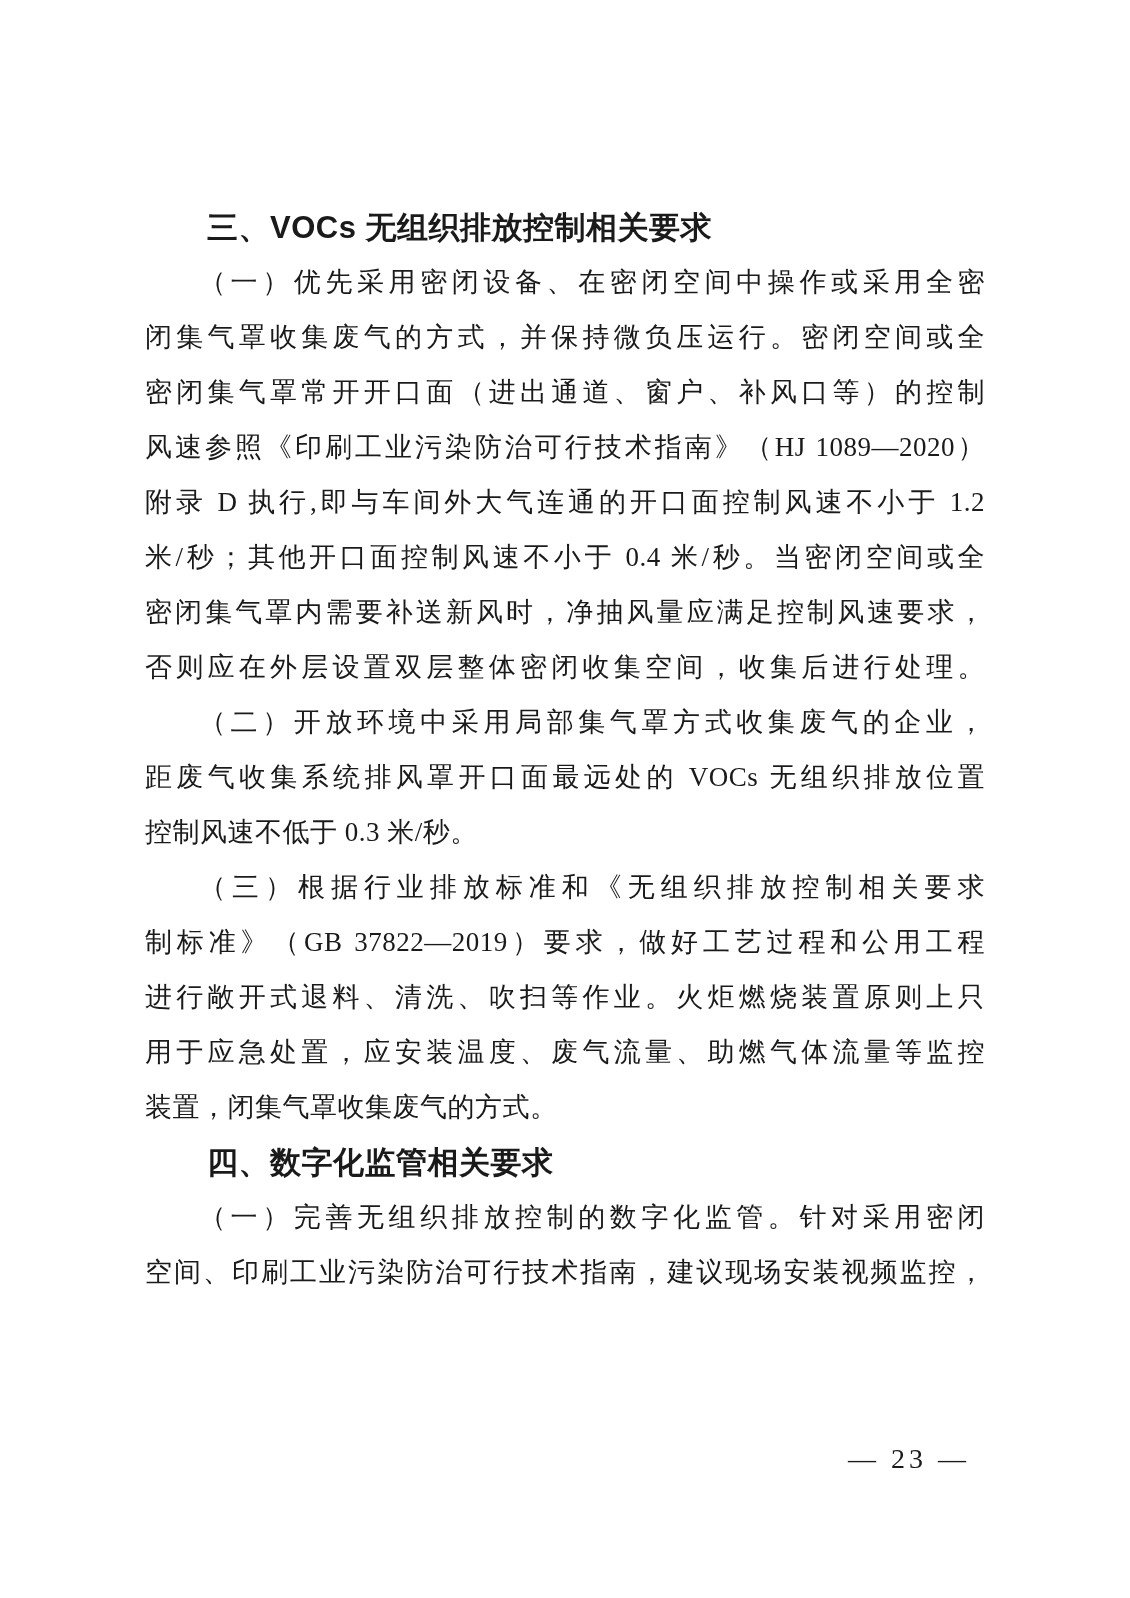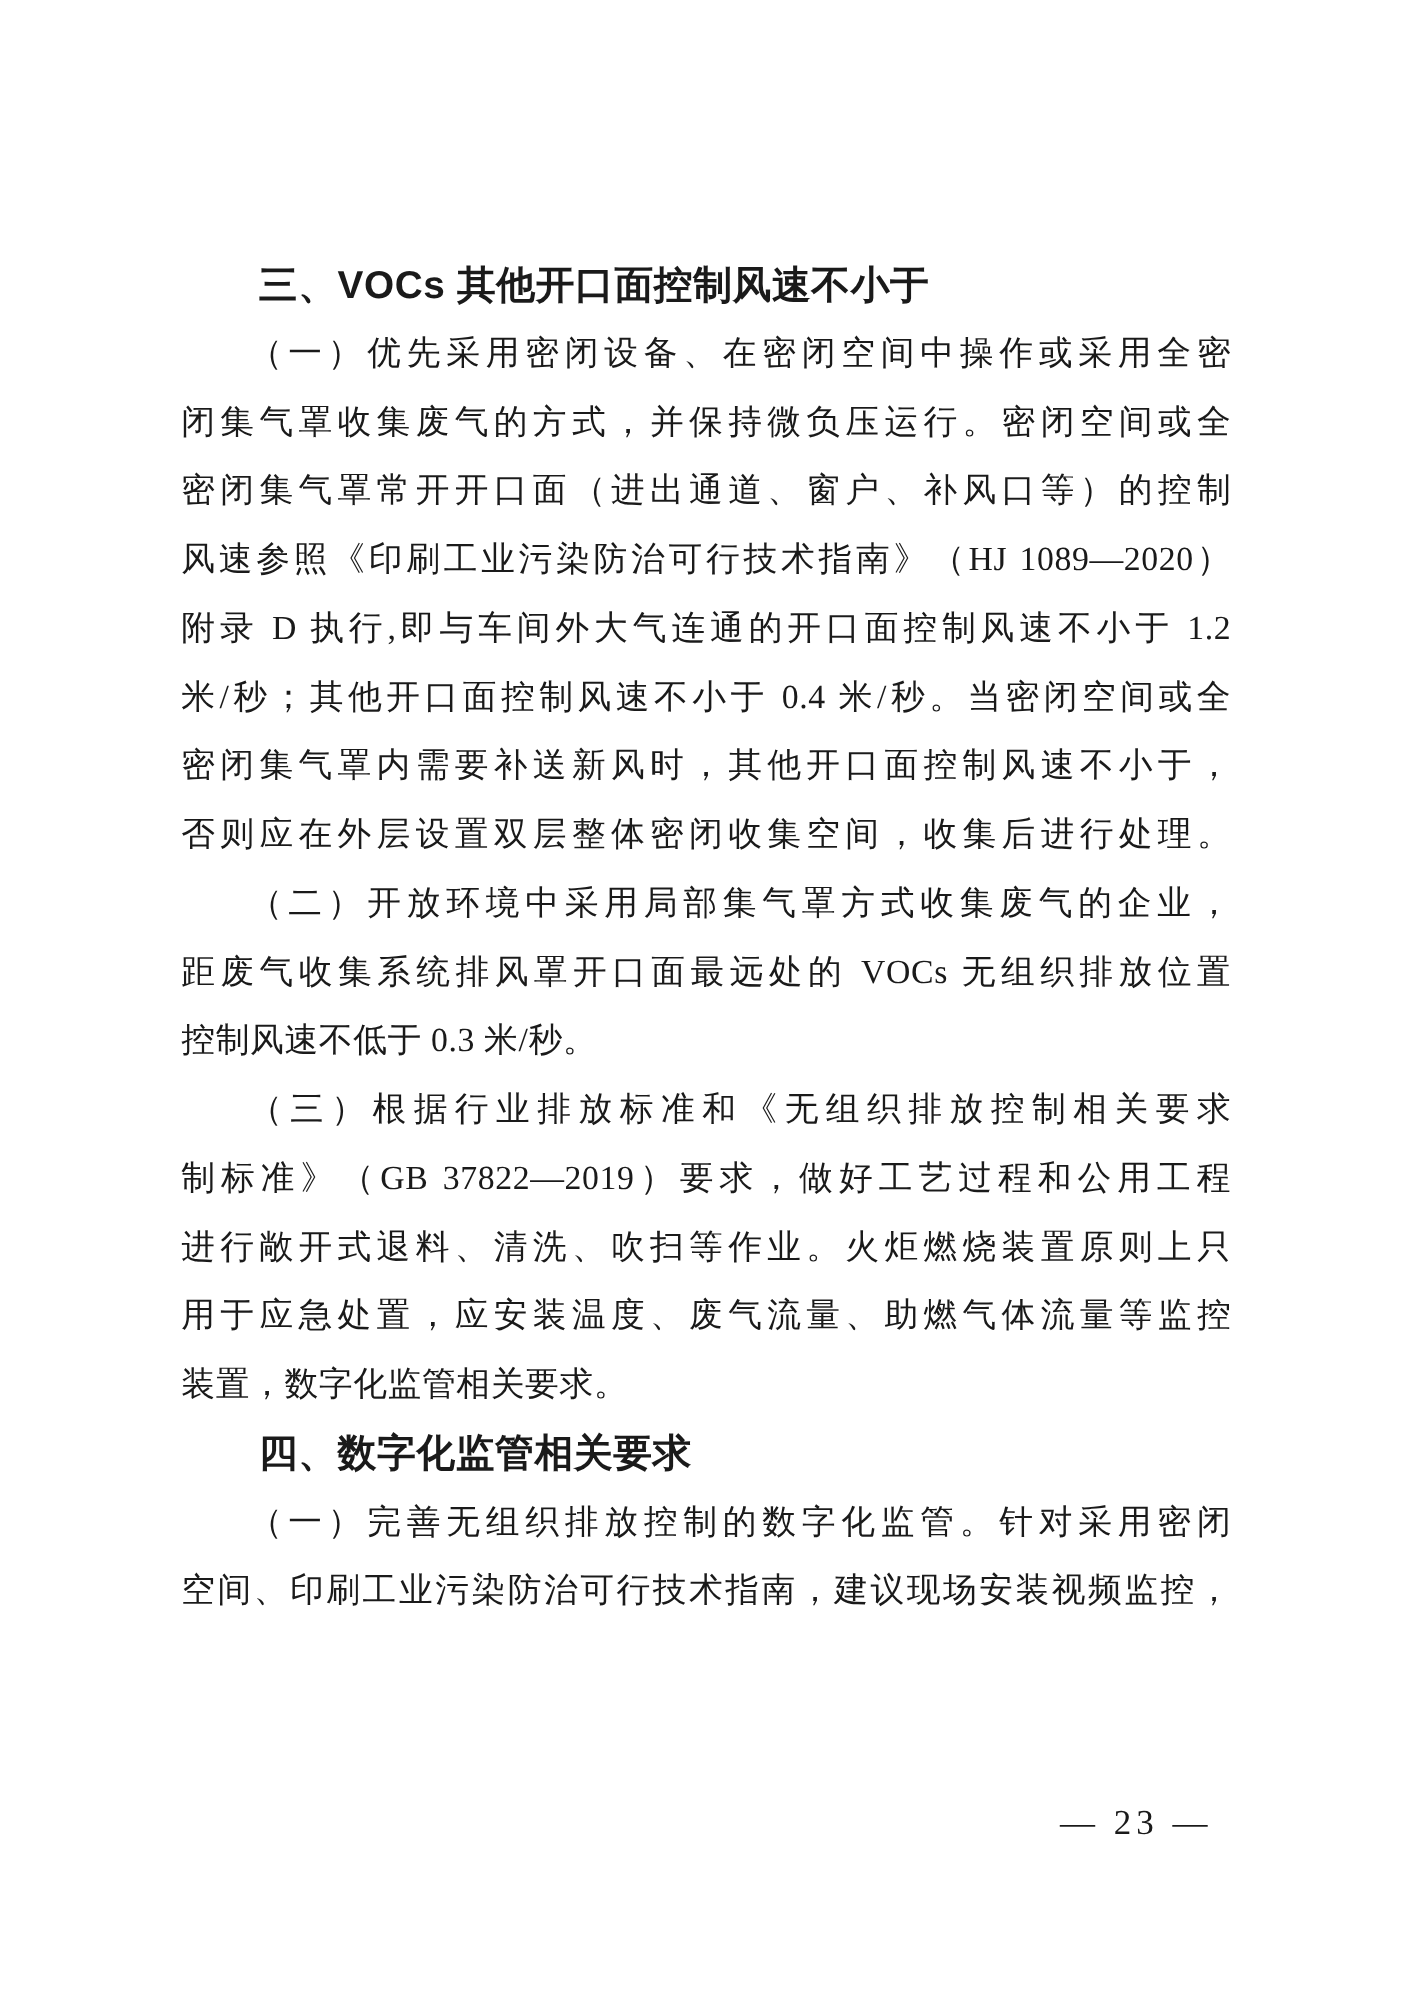--- a/index.html
+++ b/index.html
@@ -66,7 +66,7 @@
 
 <div class="page" style="--text-color: #1a1a1a; --page-bg: #ffffff;">
   <div class="content">
-      <div class="line h ind">三、VOCs 其他开口面控制风速不小于</div>
+      <div class="line h ind">三、VOCs 无组织排放控制相关要求</div>
       <div class="line b ind j">（一）优先采用密闭设备、在密闭空间中操作或采用全密</div>
       <div class="line b j">闭集气罩收集废气的方式，并保持微负压运行。密闭空间或全</div>
       <div class="line b j">密闭集气罩常开开口面（进出通道、窗户、补风口等）的控制</div>

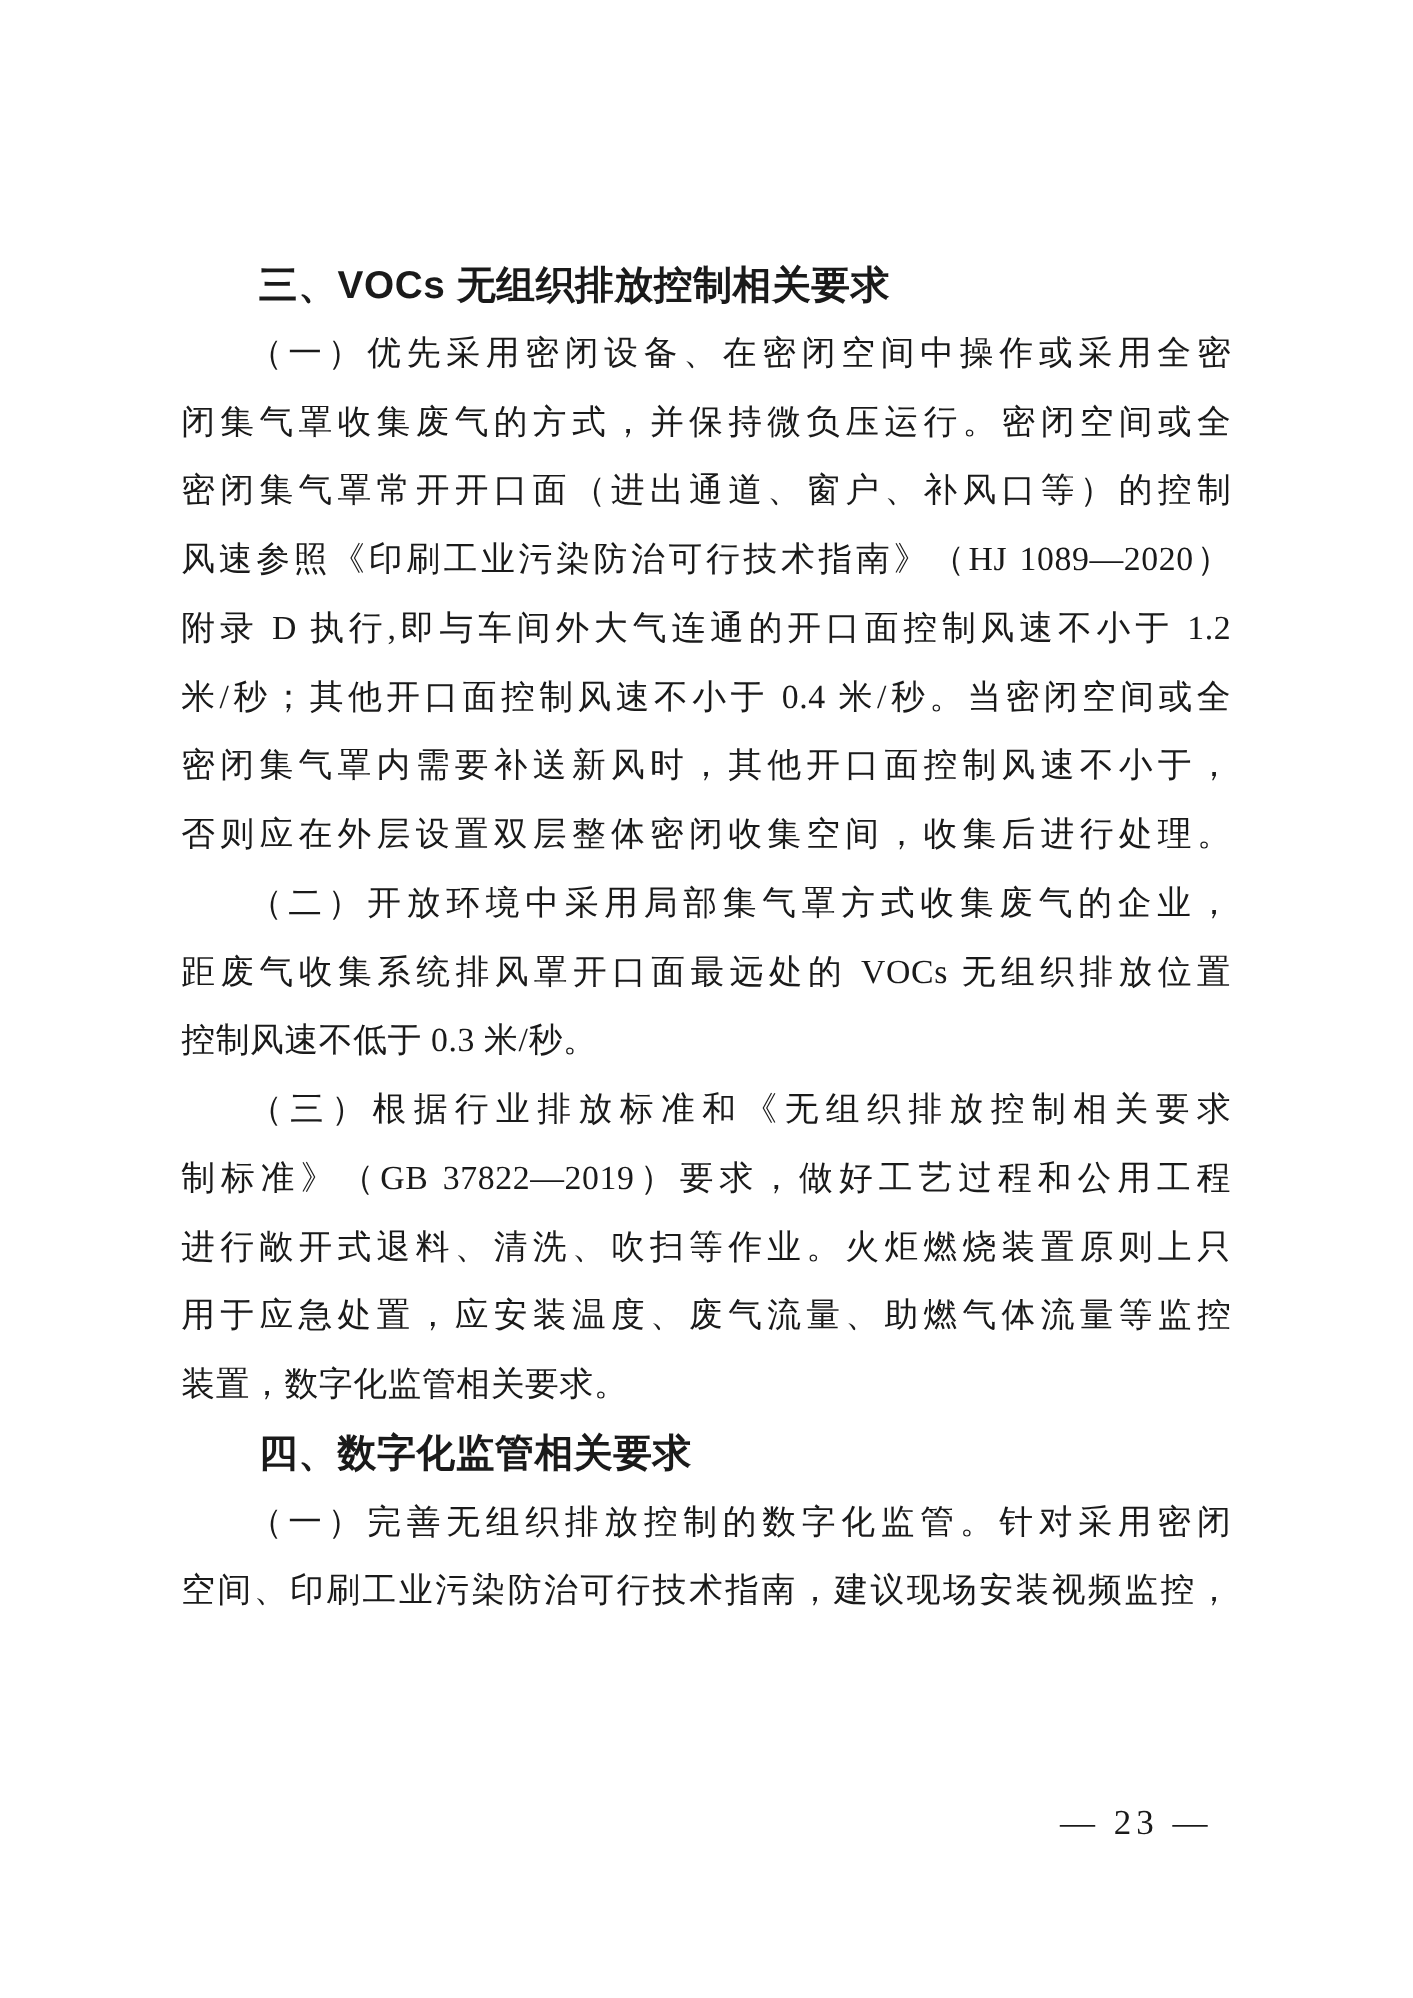--- a/index.html
+++ b/index.html
@@ -73,7 +73,7 @@
       <div class="line b j">风速参照《印刷工业污染防治可行技术指南》（HJ 1089—2020）</div>
       <div class="line b j">附录 D 执行,即与车间外大气连通的开口面控制风速不小于 1.2</div>
       <div class="line b j">米/秒；其他开口面控制风速不小于 0.4 米/秒。当密闭空间或全</div>
-      <div class="line b j">密闭集气罩内需要补送新风时，其他开口面控制风速不小于，</div>
+      <div class="line b j">密闭集气罩内需要补送新风时，净抽风量应满足控制风速要求，</div>
       <div class="line b j">否则应在外层设置双层整体密闭收集空间，收集后进行处理。</div>
       <div class="line b ind j">（二）开放环境中采用局部集气罩方式收集废气的企业，</div>
       <div class="line b j">距废气收集系统排风罩开口面最远处的 VOCs 无组织排放位置</div>

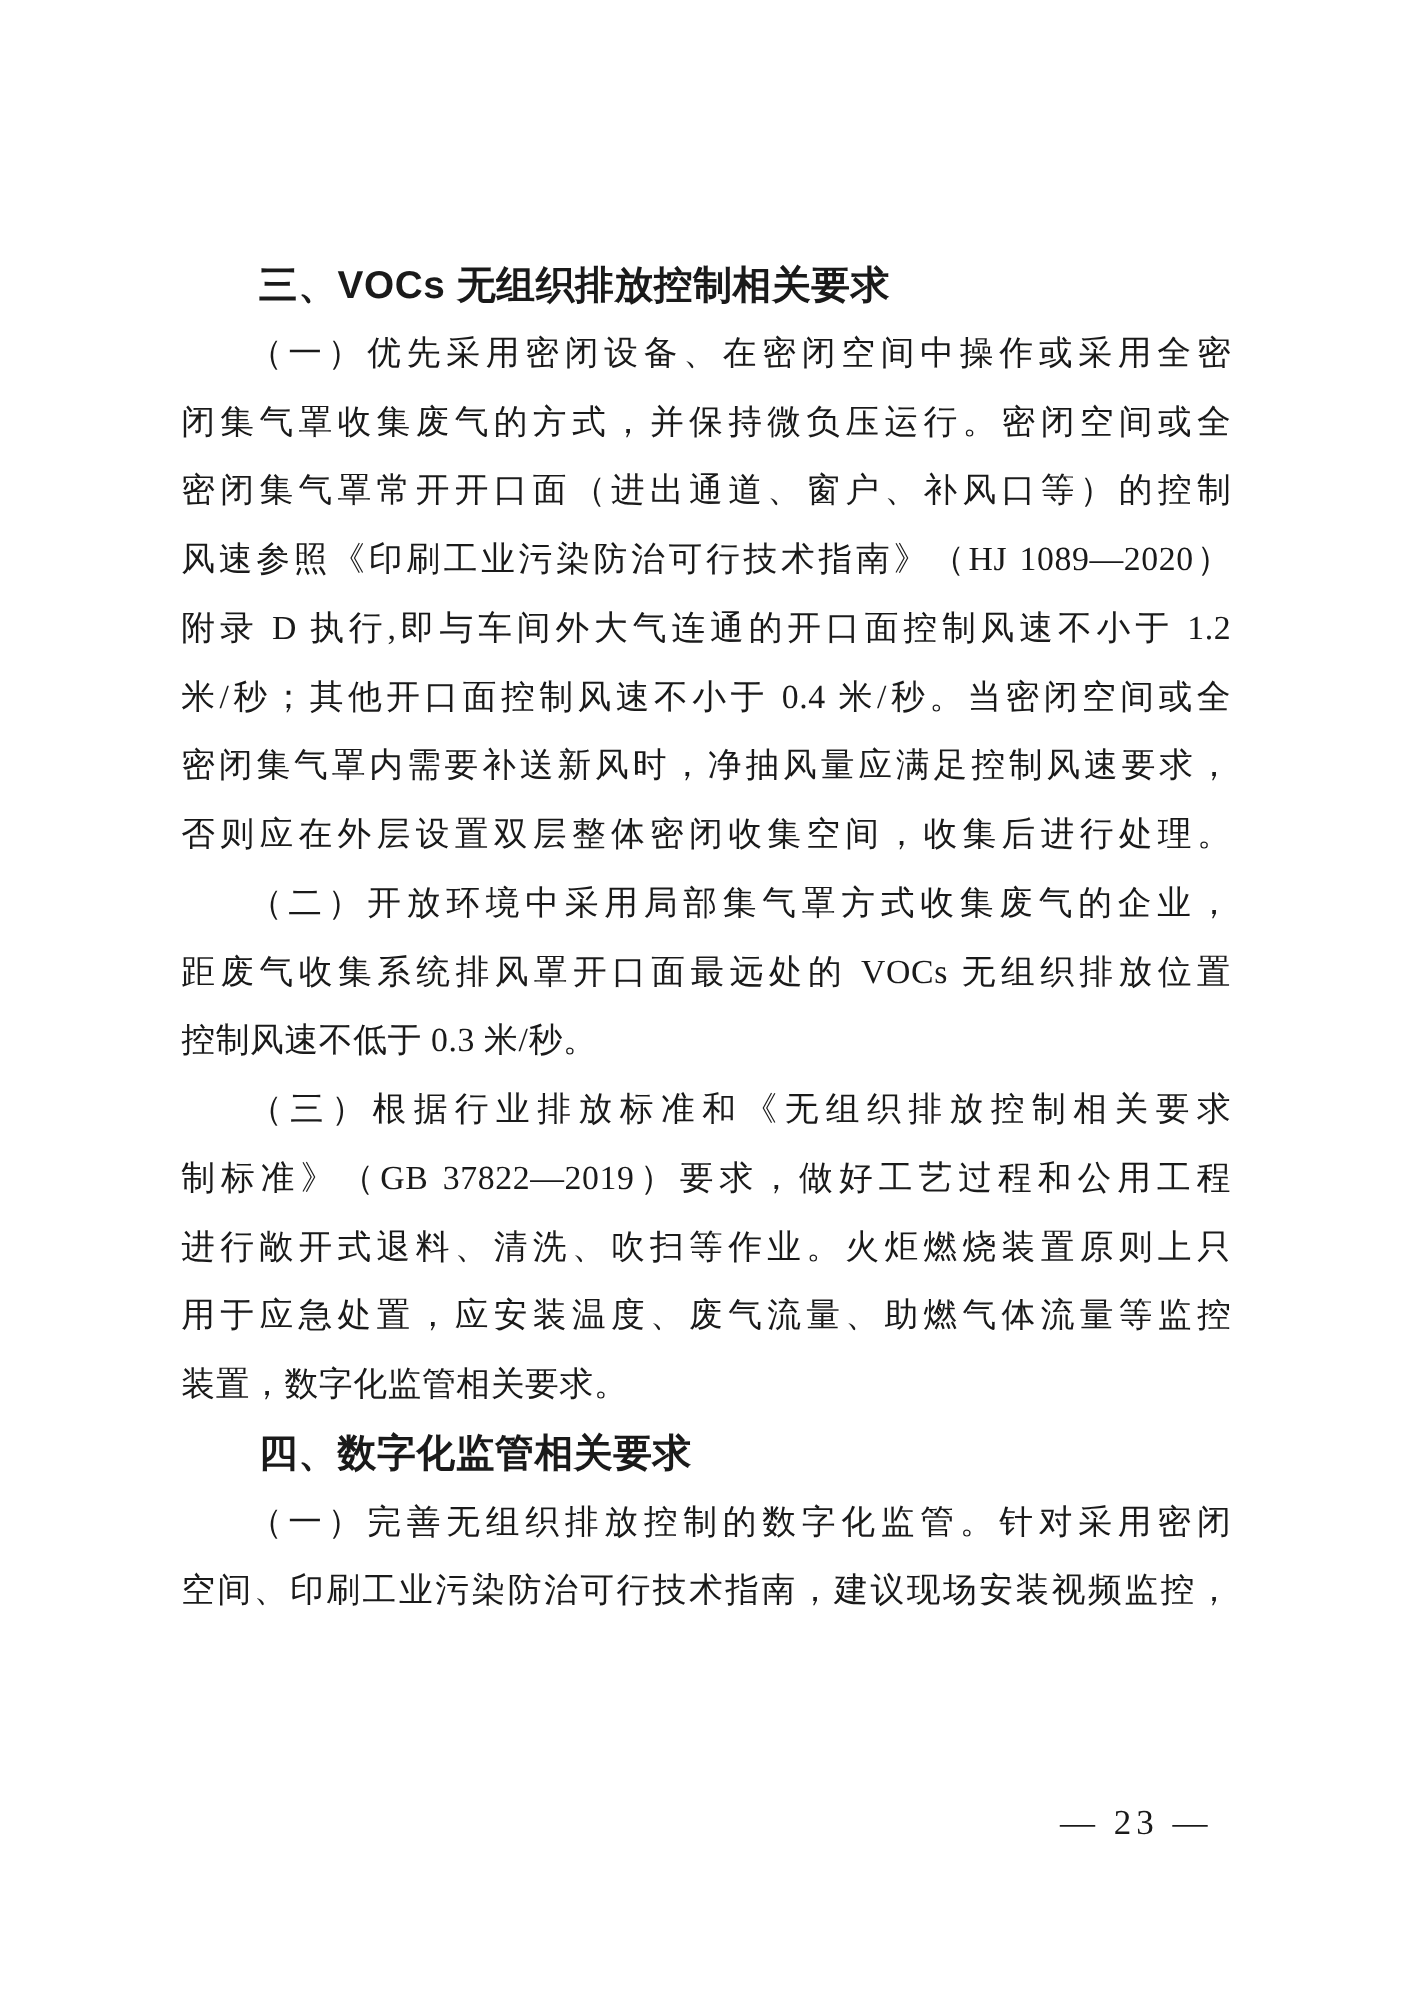--- a/index.html
+++ b/index.html
@@ -82,7 +82,7 @@
       <div class="line b j">制标准》（GB 37822—2019）要求，做好工艺过程和公用工程</div>
       <div class="line b j">进行敞开式退料、清洗、吹扫等作业。火炬燃烧装置原则上只</div>
       <div class="line b j">用于应急处置，应安装温度、废气流量、助燃气体流量等监控</div>
-      <div class="line b">装置，数字化监管相关要求。</div>
+      <div class="line b">装置，闭集气罩收集废气的方式。</div>
       <div class="line h ind">四、数字化监管相关要求</div>
       <div class="line b ind j">（一）完善无组织排放控制的数字化监管。针对采用密闭</div>
       <div class="line b j">空间、印刷工业污染防治可行技术指南，建议现场安装视频监控，</div>

